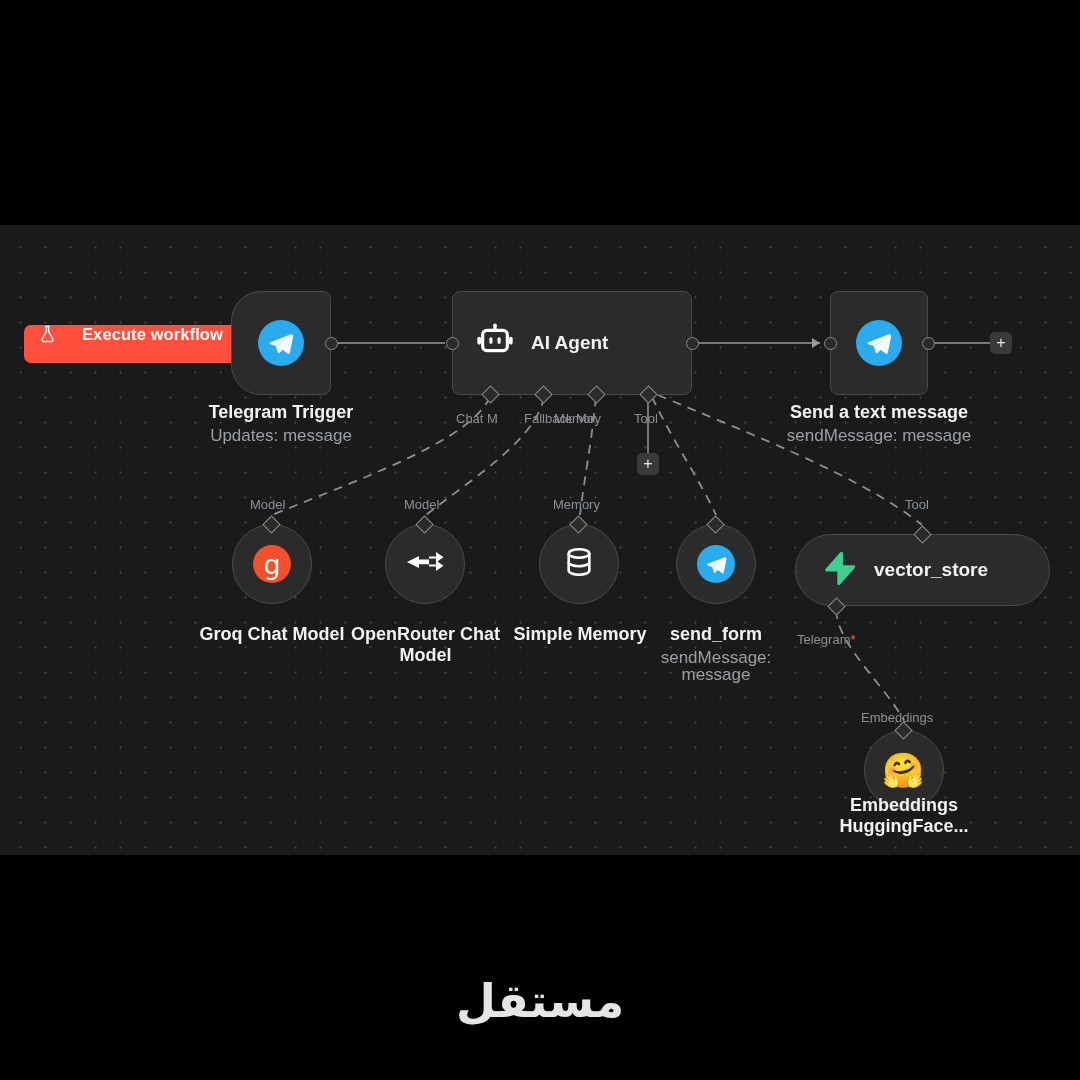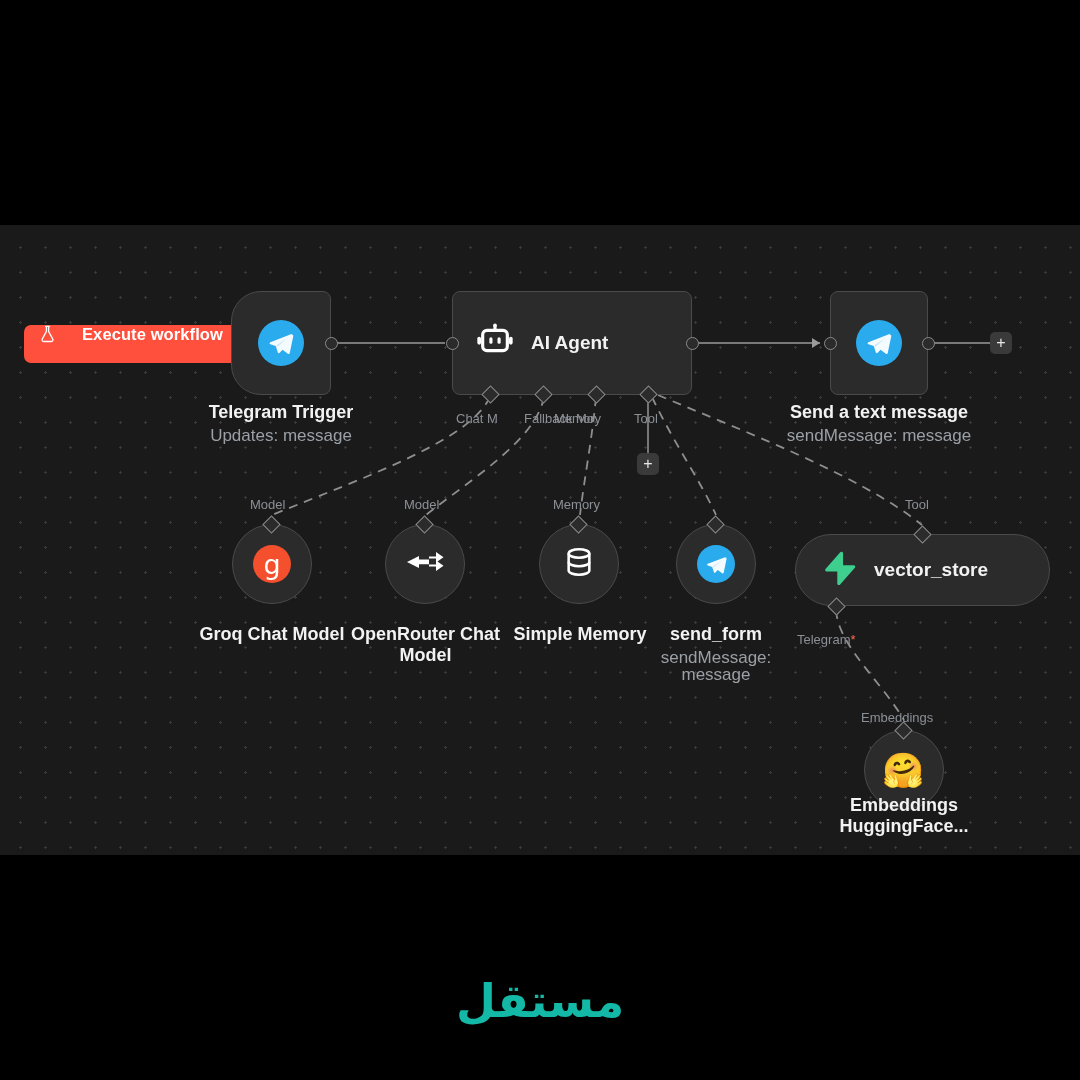--- a/index.html
+++ b/index.html
@@ -157,7 +157,7 @@
     left: 0; right: 0;
     top: 975px;
     text-align: center;
-    color: #14b8a6;
+    color: #e5e5e5;
     user-select: none;
   }
   .watermark .ar {

